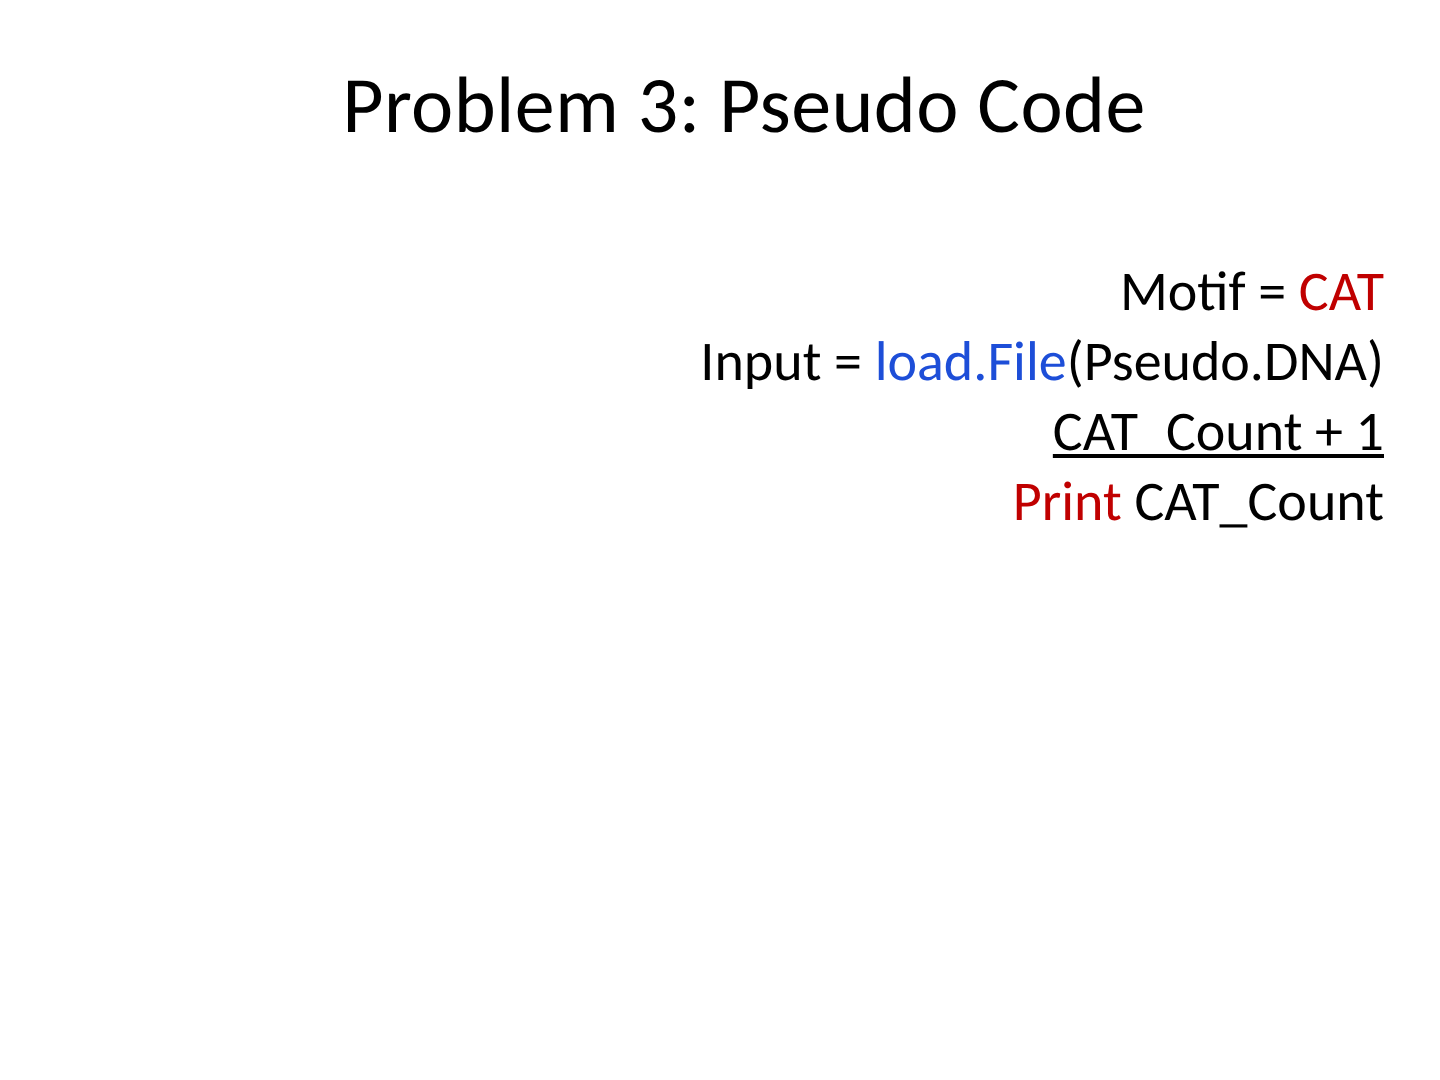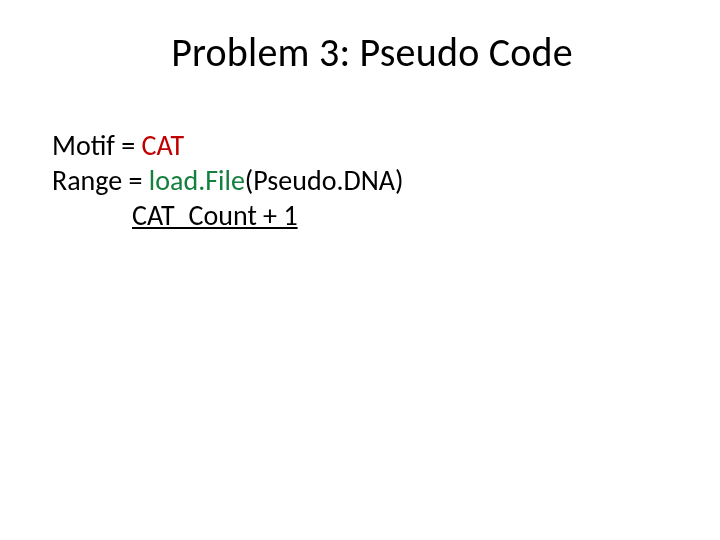--- a/index.html
+++ b/index.html
@@ -36,7 +36,7 @@
     font-size: 28px;
     line-height: 1.25;
   }
-  .line { white-space: pre; }
+  .line { white-space: pre; text-align: right; }
   .indent1 { padding-left: 40px; }
   .indent2 { padding-left: 80px; text-decoration: underline; }
   .kw { color: #c00000; }

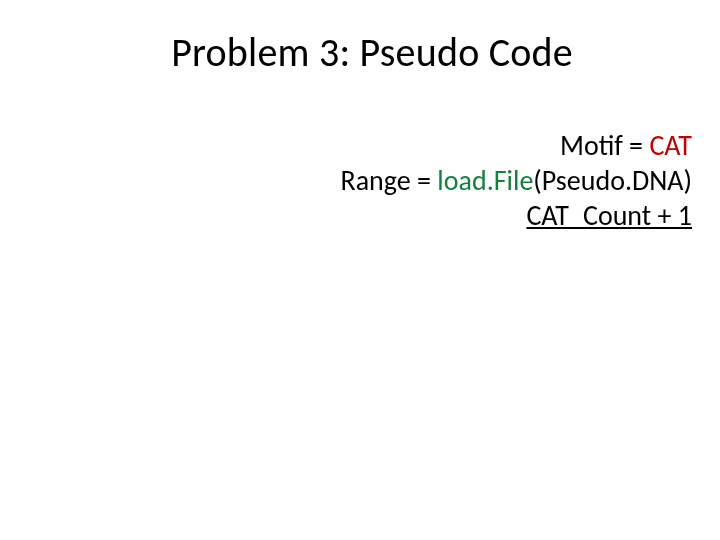--- a/index.html
+++ b/index.html
@@ -50,7 +50,7 @@
 
   <div class="body">
     <div class="line"><span>Motif = </span><span class="kw">CAT</span></div>
-    <div class="line"><span>Range = </span><span class="fn">load.File</span><span>(Pseudo.DNA)</span></div>
+    <div class="line"><span>Input = </span><span class="fn">load.File</span><span>(Pseudo.DNA)</span></div>
     <div class="line indent2"><span>CAT_Count + 1</span></div>
   </div>
 </div>

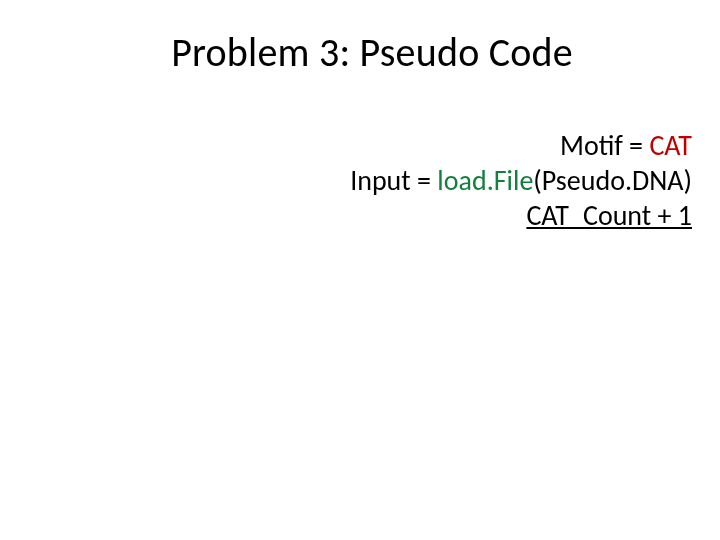--- a/index.html
+++ b/index.html
@@ -40,7 +40,7 @@
   .indent1 { padding-left: 40px; }
   .indent2 { padding-left: 80px; text-decoration: underline; }
   .kw { color: #c00000; }
-  .fn { color: #15803d; } 
+  .fn { color: #1d4ed8; } 
 </style>
 </head>
 <body>

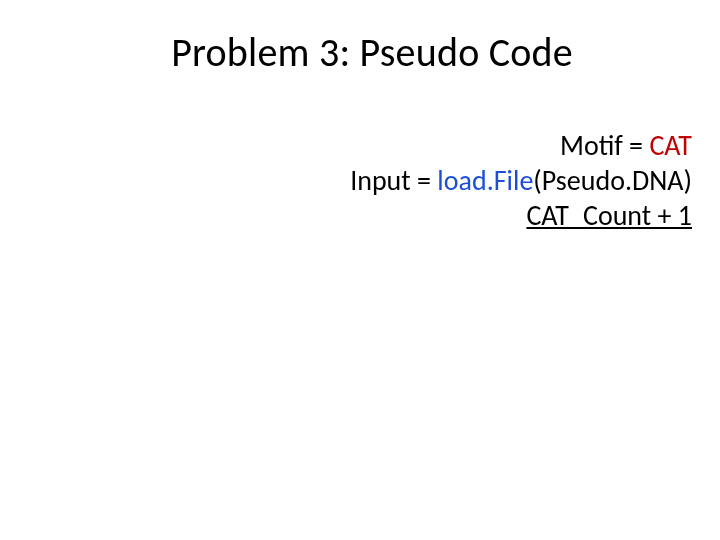--- a/index.html
+++ b/index.html
@@ -52,6 +52,7 @@
     <div class="line"><span>Motif = </span><span class="kw">CAT</span></div>
     <div class="line"><span>Input = </span><span class="fn">load.File</span><span>(Pseudo.DNA)</span></div>
     <div class="line indent2"><span>CAT_Count + 1</span></div>
+    <div class="line"><span class="kw">Print</span><span> CAT_Count</span></div>
   </div>
 </div>
 

